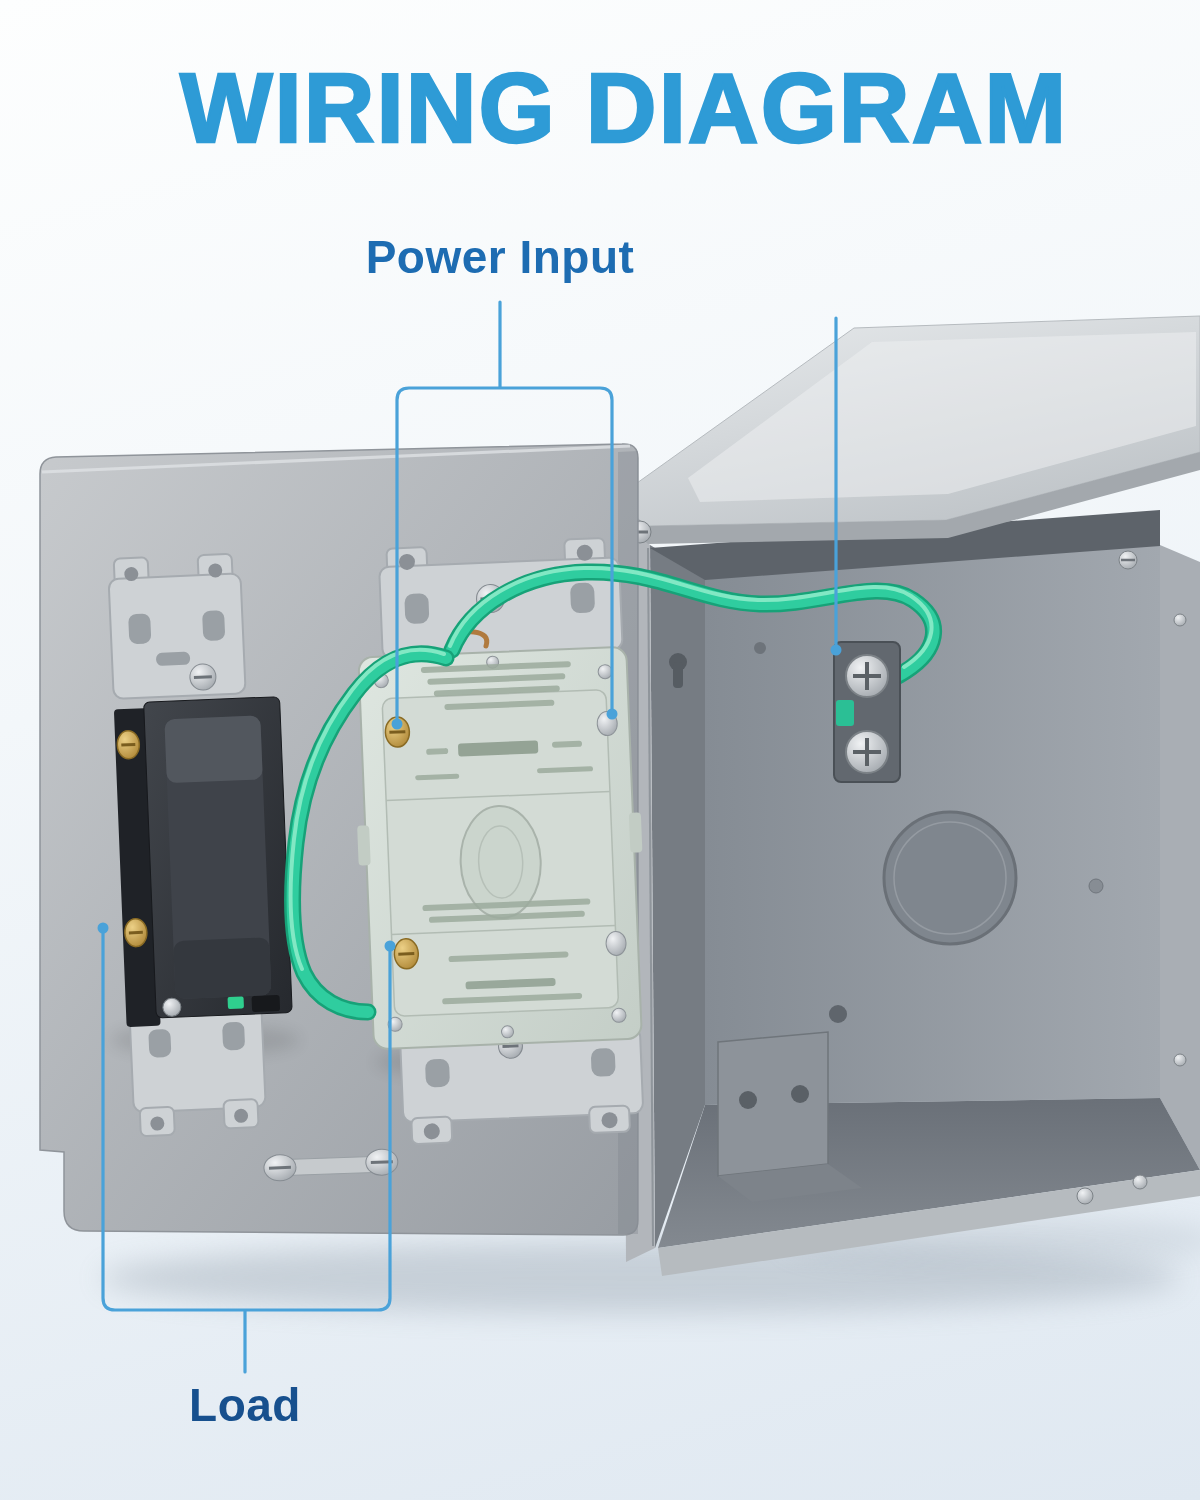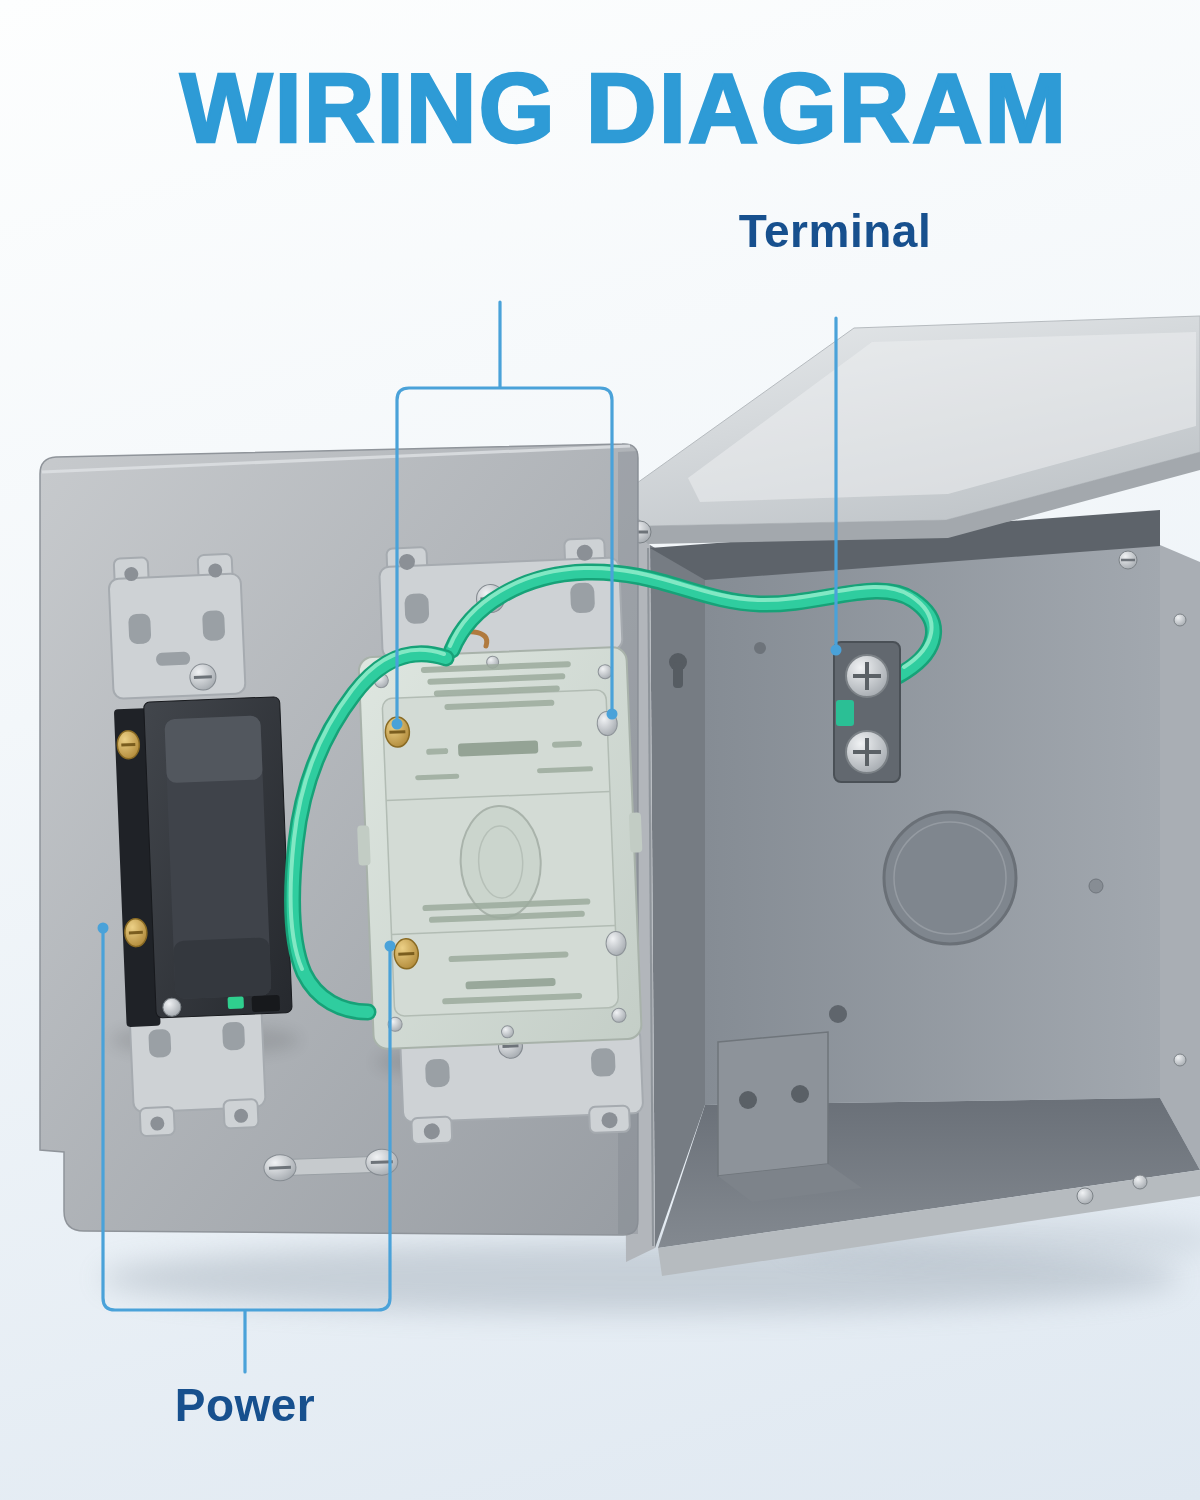--- a/index.html
+++ b/index.html
@@ -291,6 +291,7 @@
     </g>
   </svg>
 
+  <div class="label" id="lbl-power" style="color: rgb(29, 108, 178);">Power Input</div>
 
   <div class="label" id="lbl-ground" style="color: rgb(23, 80, 142);">
     <span>Terminal</span>

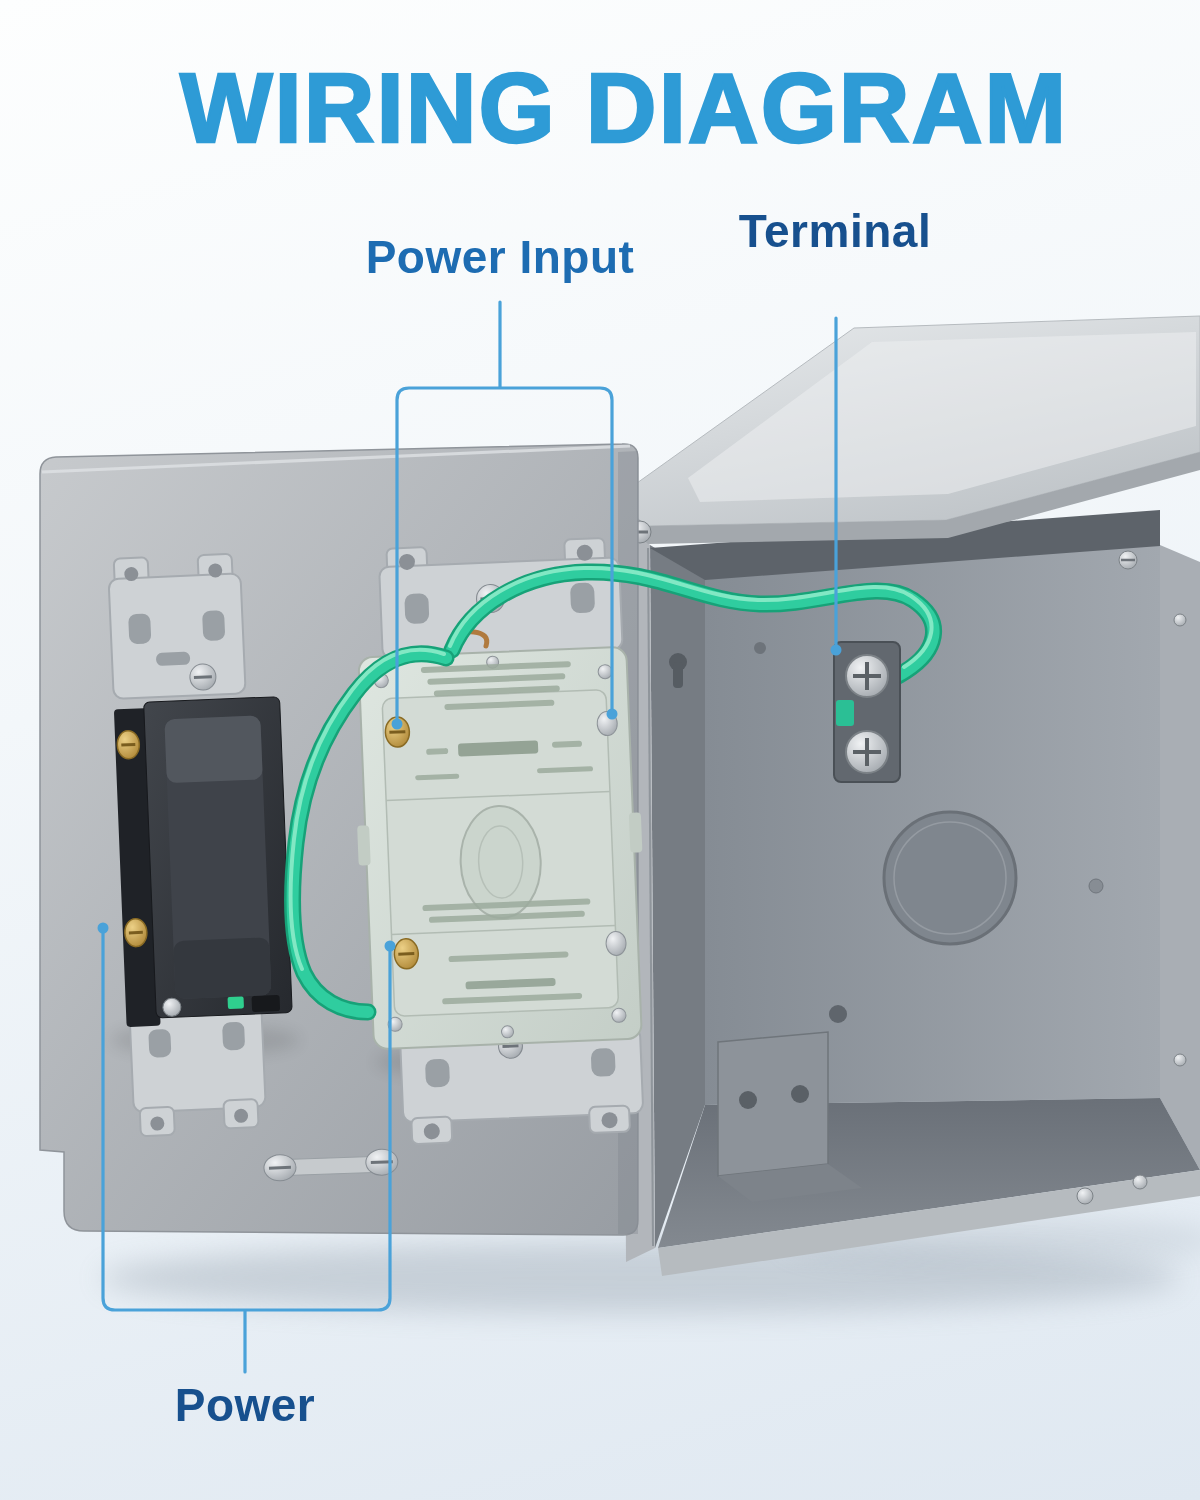--- a/index.html
+++ b/index.html
@@ -294,7 +294,6 @@
   <div class="label" id="lbl-power" style="color: rgb(29, 108, 178);">Power Input</div>
 
   <div class="label" id="lbl-ground" style="color: rgb(23, 80, 142);">
-    <span>Terminal</span>
   </div>
 
   <div class="label" id="lbl-load" style="color: rgb(23, 80, 142);">Power</div>

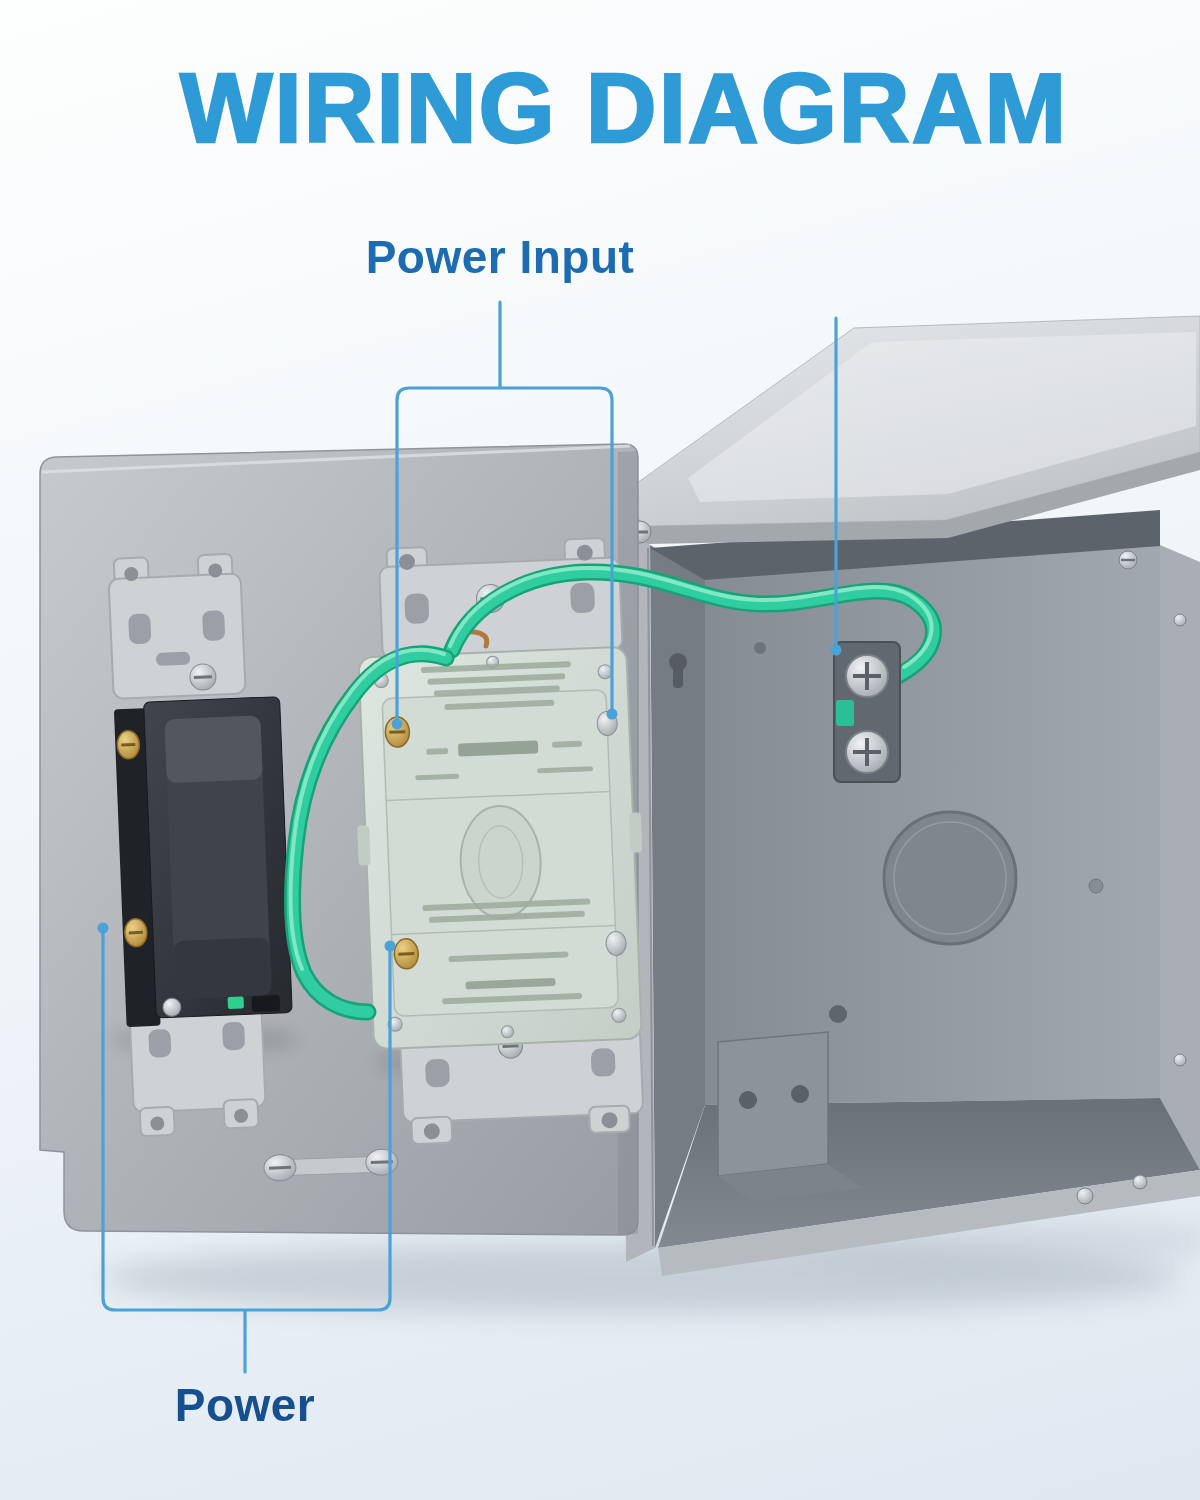--- a/index.html
+++ b/index.html
@@ -296,7 +296,7 @@
   <div class="label" id="lbl-ground" style="color: rgb(23, 80, 142);">
   </div>
 
-  <div class="label" id="lbl-load" style="color: rgb(23, 80, 142);">Power</div>
+  <div class="label" id="lbl-load" style="color: rgb(23, 80, 142);">Load</div>
 
 </div>
 

